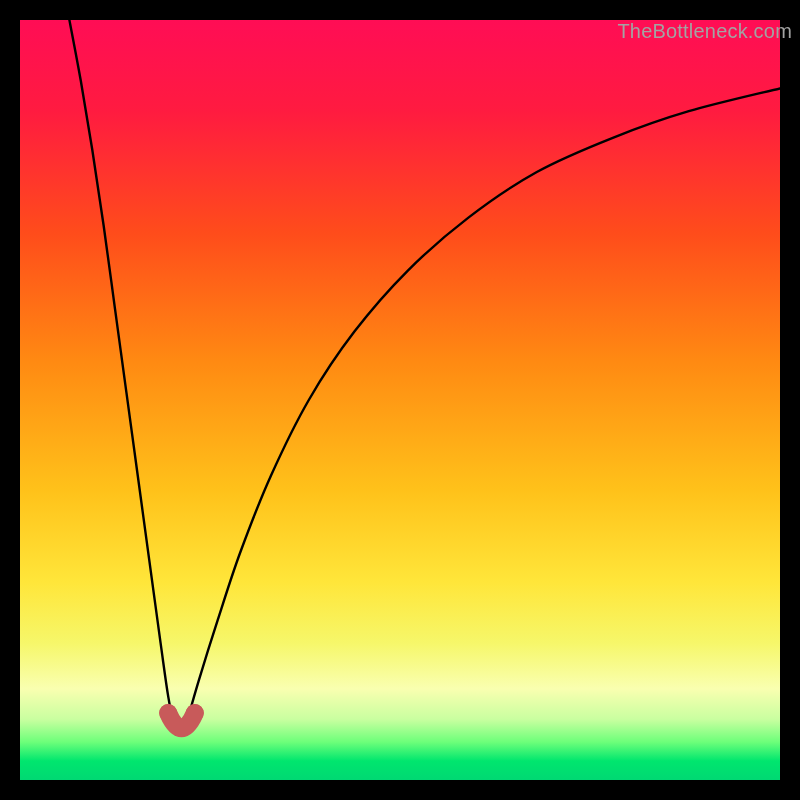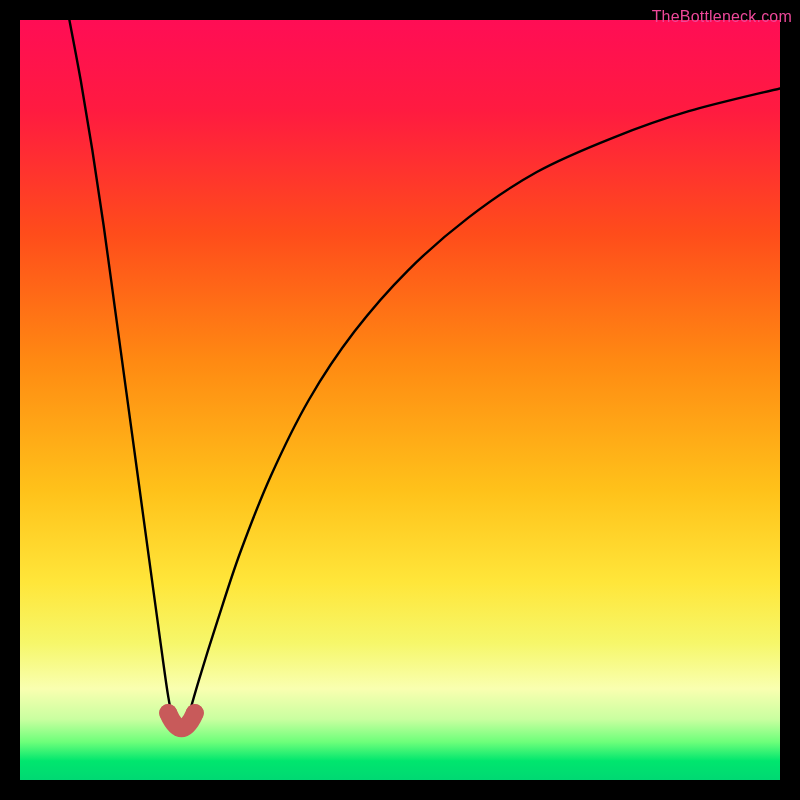--- a/index.html
+++ b/index.html
@@ -33,10 +33,10 @@
   }
   .watermark {
     position: absolute;
-    top: 8px;
+    top: 20px;
     right: 8px;
-    color: #ec4899;
-    font-size: 16px;
+    color: #a3a3a3;
+    font-size: 20px;
     letter-spacing: 0.2px;
     font-weight: 400;
     user-select: none;

